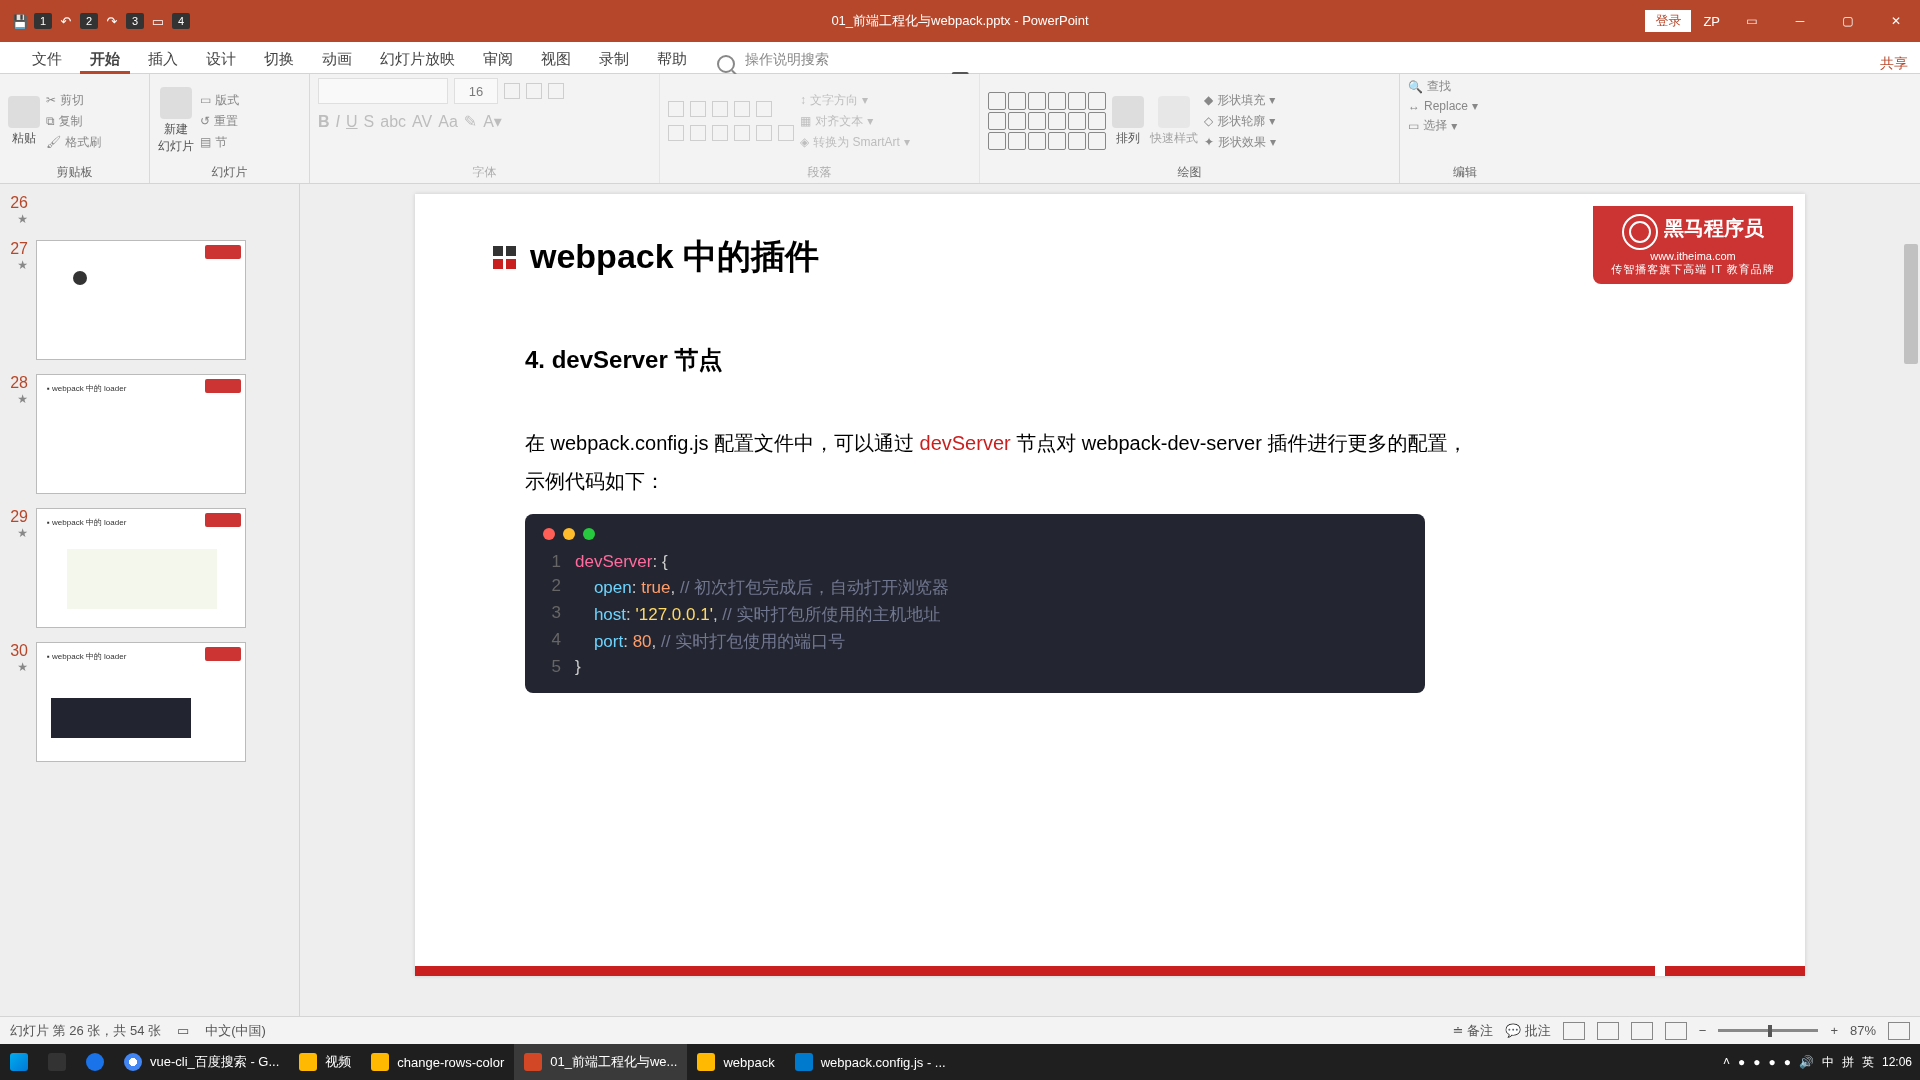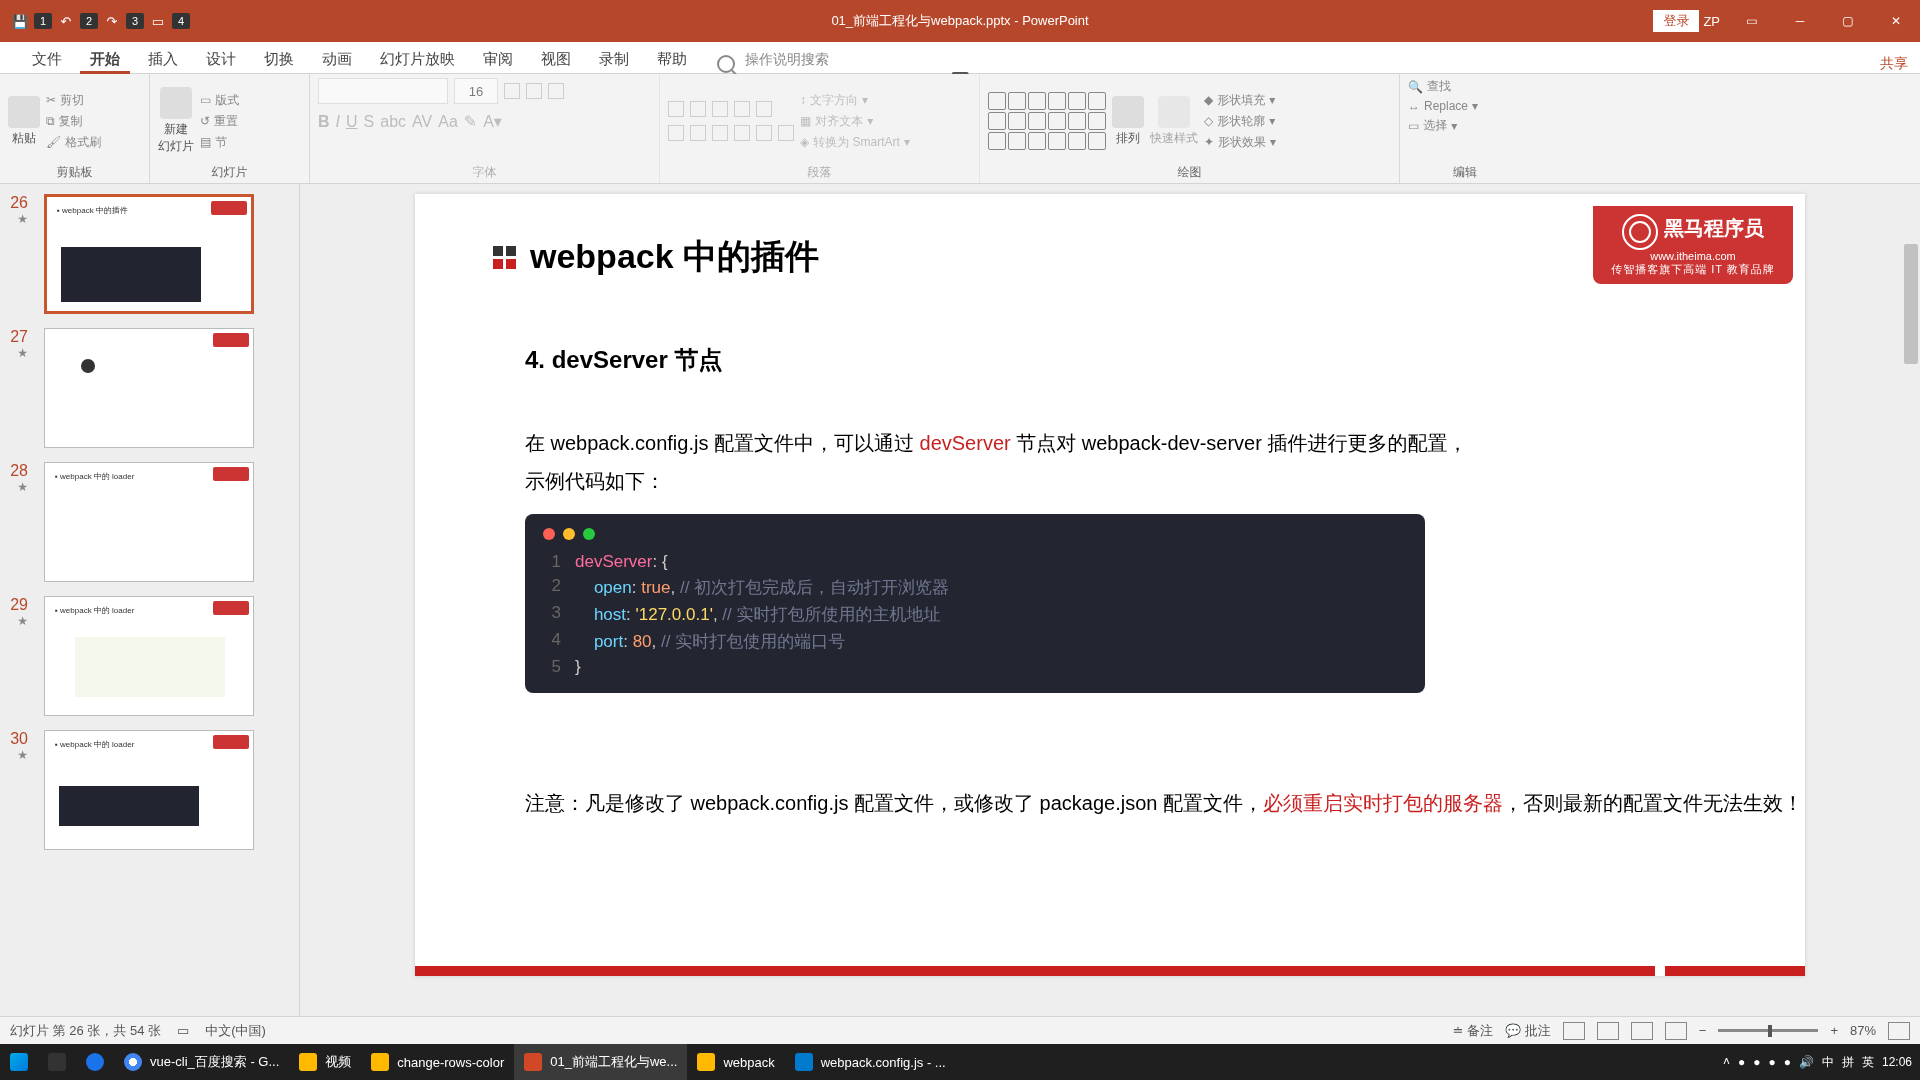--- a/index.html
+++ b/index.html
@@ -12,7 +12,7 @@
 .qat .icon{width:24px;height:24px;display:flex;align-items:center;justify-content:center;color:#fff;}
 .titlebar .title{position:absolute;left:50%;transform:translateX(-50%);color:#fff;}
 .titlebar .right{position:absolute;right:0;display:flex;align-items:center;}
-.titlebar .login{background:#fff;color:#b7472a;padding:2px 10px;font-size:13px;margin-right:4px;}
+.titlebar .login{background:#fff;color:#b7472a;padding:2px 10px;font-size:13px;margin-right:12px;}
 .titlebar .win-btn{width:48px;height:42px;display:flex;align-items:center;justify-content:center;color:#fff;font-size:12px;}
 
 

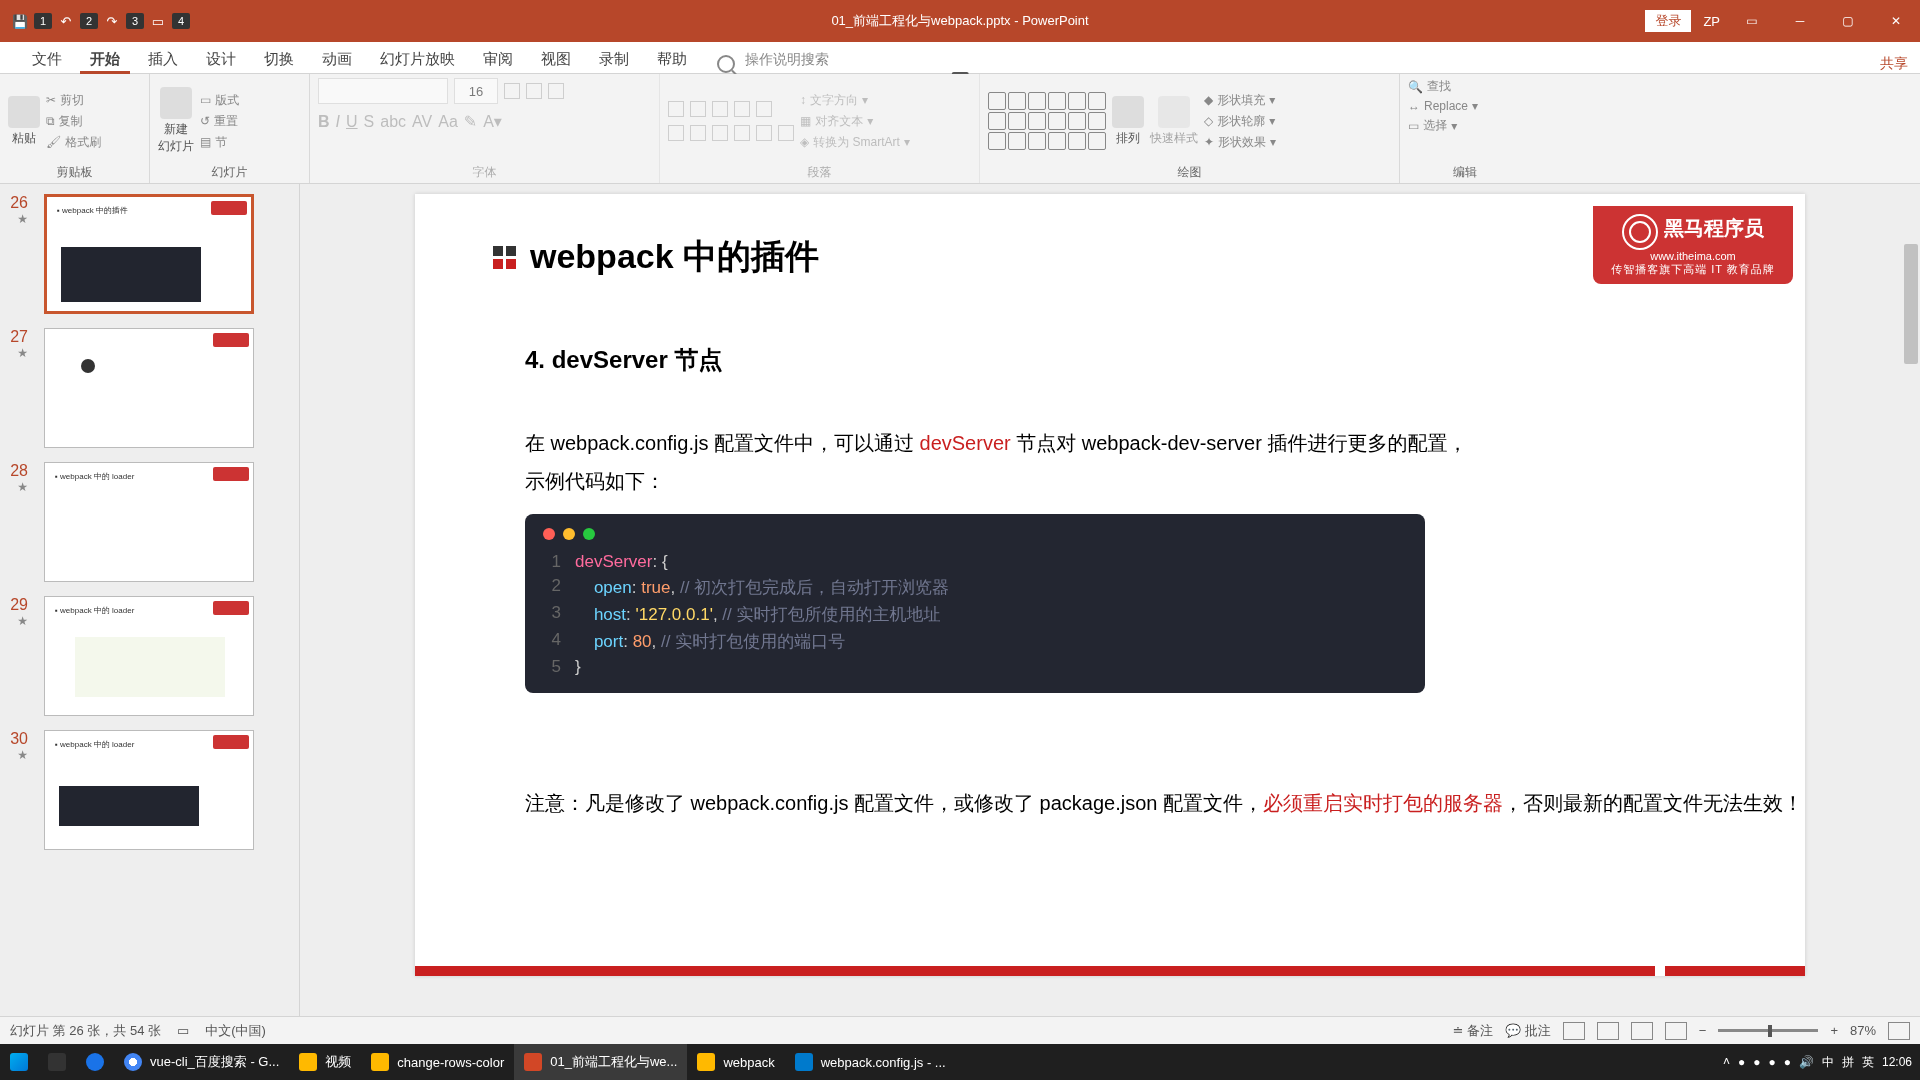--- a/index.html
+++ b/index.html
@@ -49,7 +49,7 @@
 .slidepanel{width:300px;background:#eee;border-right:1px solid #d4d4d4;overflow-y:auto;position:relative;padding-top:6px;}
 .slidepanel::-webkit-scrollbar{width:18px;}
 .slidepanel::-webkit-scrollbar-thumb{background:#c1c1c1;}
-.slide-item{display:flex;padding:4px 8px 10px 6px;gap:16px;}
+.slide-item{display:flex;padding:4px 8px 10px 6px;gap:8px;}
 .slide-item .num{font-size:16px;color:#b7472a;width:22px;text-align:right;}
 .slide-item .star{color:#888;font-size:12px;width:22px;text-align:right;}
 .slide-item .nb{display:flex;flex-direction:column;align-items:flex-end;}

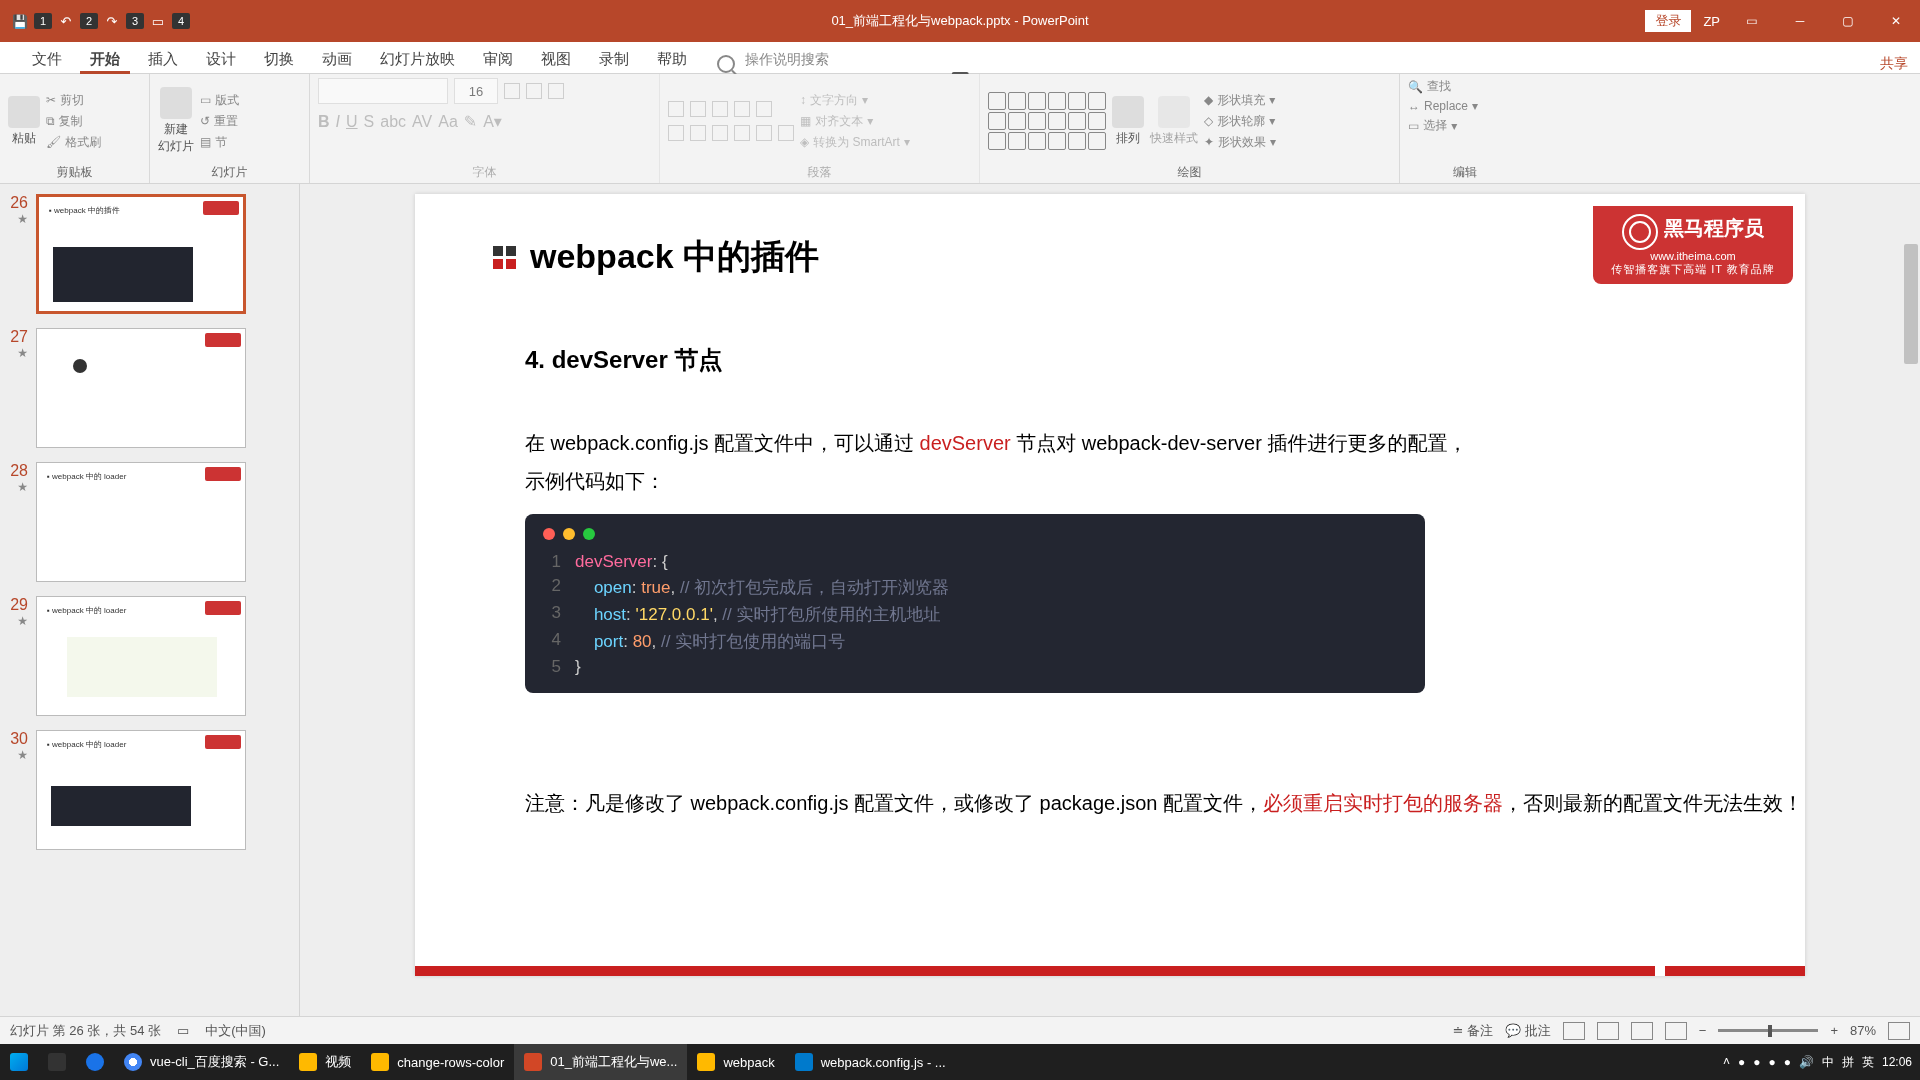--- a/index.html
+++ b/index.html
@@ -307,11 +307,6 @@
           <div class="num">26</div>
           <div class="star">★</div>
         </div>
-      <div class="thumb active">
-        <div class="badge"></div>
-        <div style="position:absolute;top:8px;left:10px;font-size:8px;color:#333">▪ webpack 中的插件</div>
-        <div class="dark" style="top:50px;left:14px;width:140px;height:55px"></div>
-      </div>
     </div>
     <div class="slide-item">
       <div class="nb">

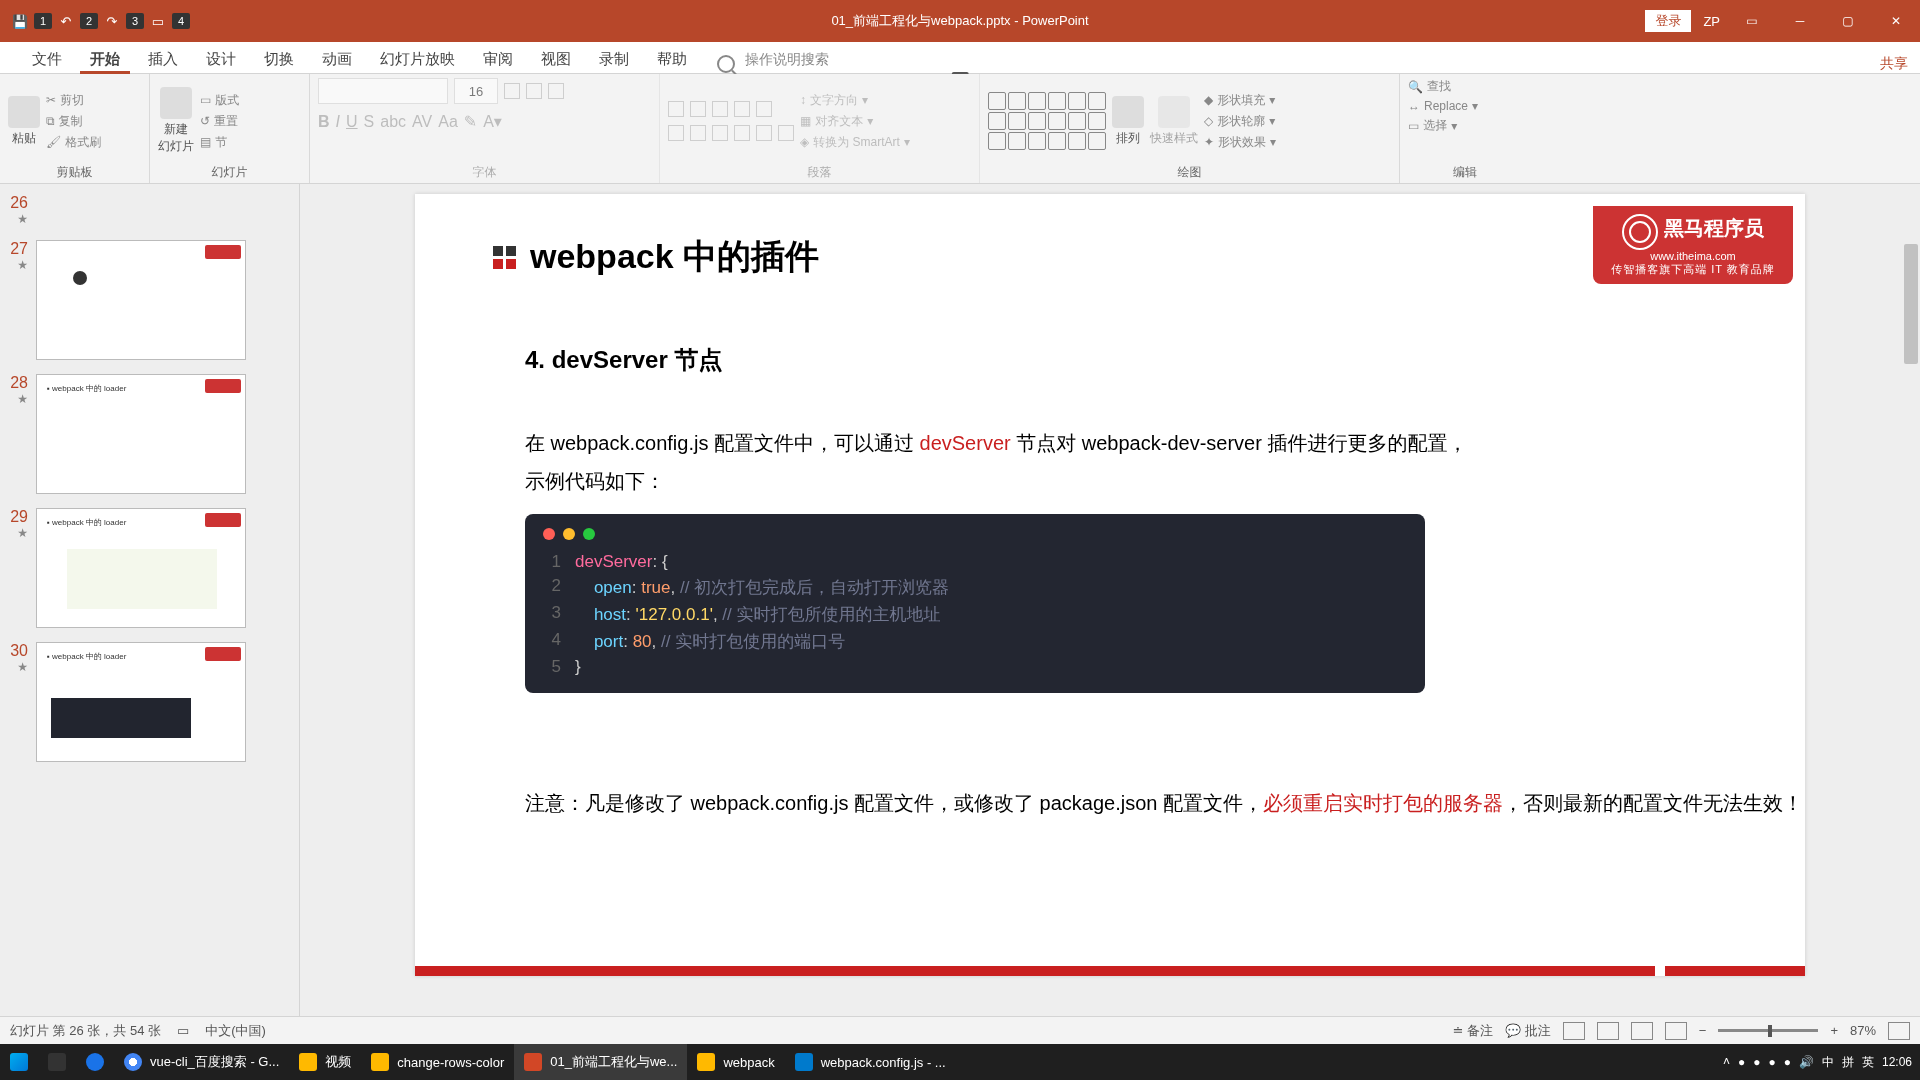--- a/index.html
+++ b/index.html
@@ -400,9 +400,6 @@
             <span>}</span>
           </div>
       </div>
-      <div class="note">
-        <span>注意：凡是修改了 webpack.config.js 配置文件，或修改了 package.json 配置文件，</span><span class="hl">必须重启实时打包的服务器</span><span>，否则最新的配置文件无法生效！</span>
-      </div>
       <div class="redbar" style="left:0;width:1240px"></div>
       <div class="redbar" style="right:0;width:140px"></div>
     </div>

